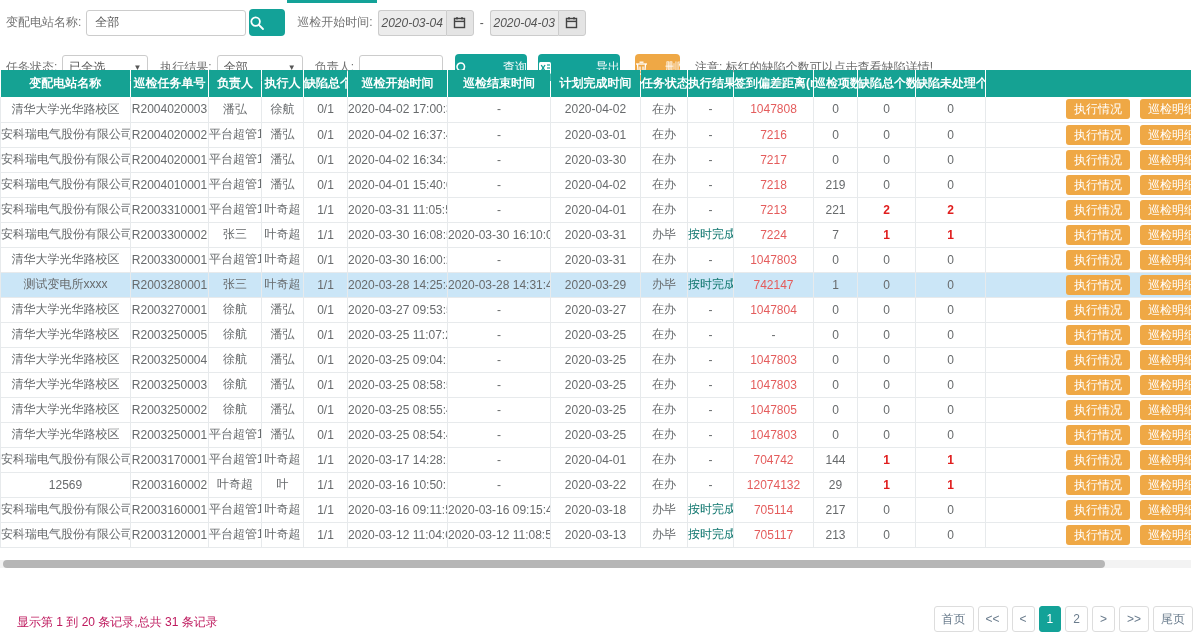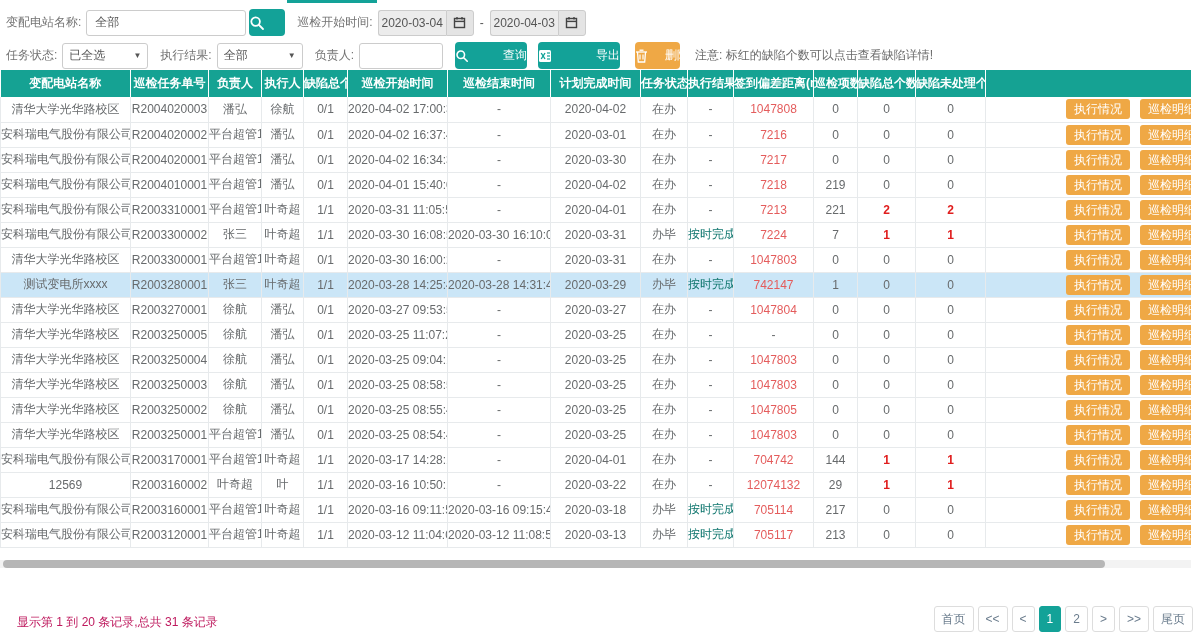--- a/index.html
+++ b/index.html
@@ -27,7 +27,7 @@
   .query-btn { width:72px; margin-left:12px; }
   .export-btn { width:82px; margin-left:11px; }
   .delete-btn { width:45px; margin-left:15px; }
-  .dategroup { display:flex; align-items:center; }
+  .dategroup { display:flex; align-items:center;font-style:italic; }
   .datebox { height:26px; width:68px; background:#ececec; border:1px solid #ccc; border-right:none;
     border-radius:3px 0 0 3px; display:flex; align-items:center; justify-content:center; color:#555; }
   .dateaddon { height:26px; width:28px; background:#e4e4e4; border:1px solid #ccc;

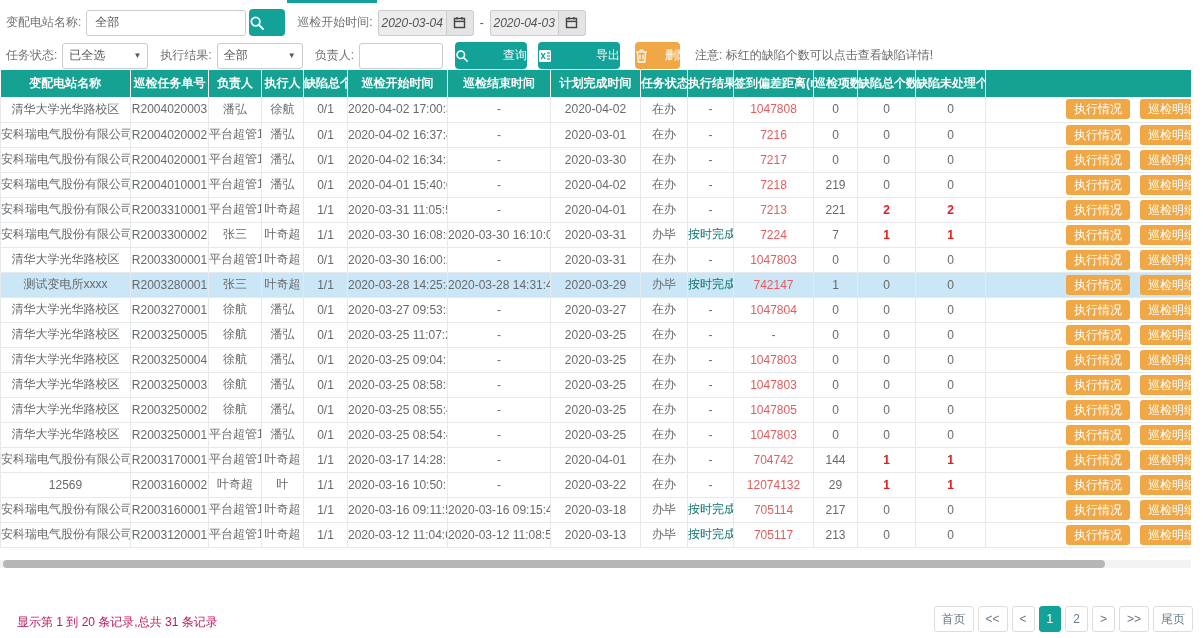--- a/index.html
+++ b/index.html
@@ -13,7 +13,7 @@
   
   .frow { position:absolute; left:6px; display:flex; align-items:center; white-space:nowrap; }
   .frow1 { top:9px; }
-  .frow2 { top:42px; }
+  .frow2 { top:54px; }
   .flabel { color:#737373; margin-right:5px; }
   .tinput { height:26px; border:1px solid #ccc; border-radius:3px; padding:0 8px; color:#555;
     font-size:12px; font-family:inherit; outline:none; background:#fff; }

